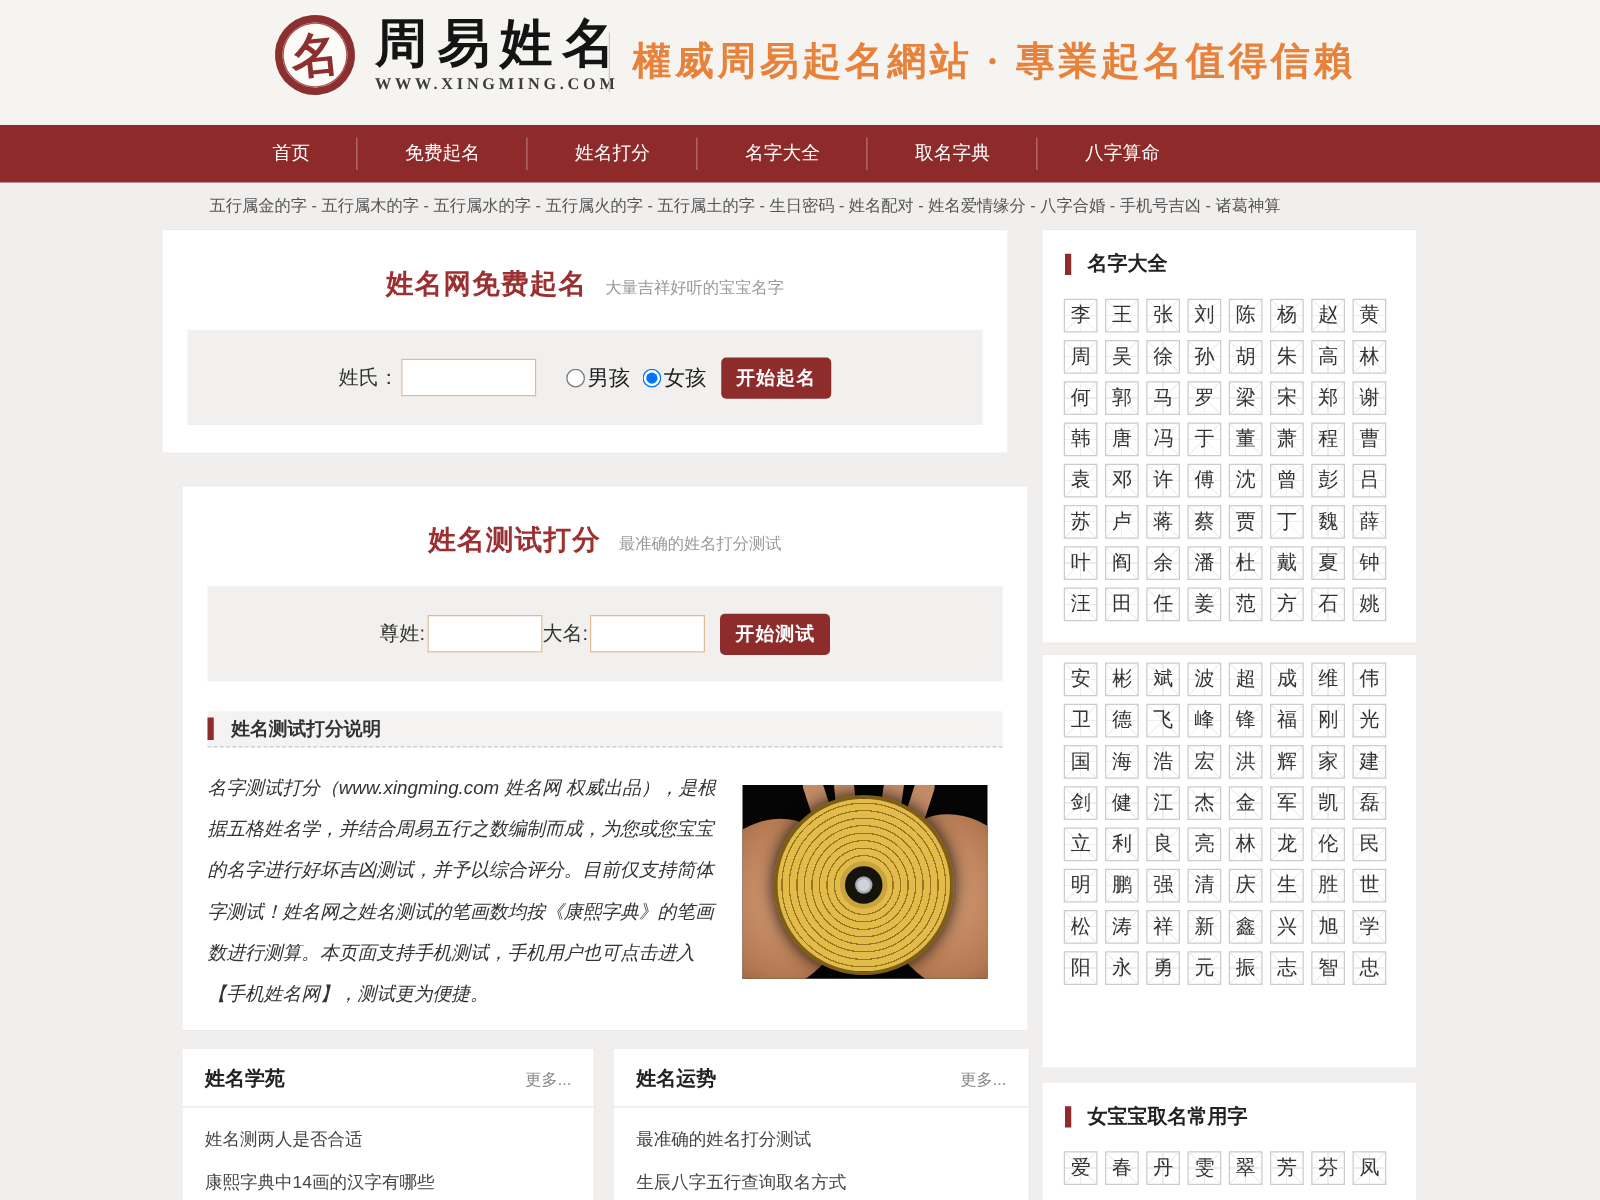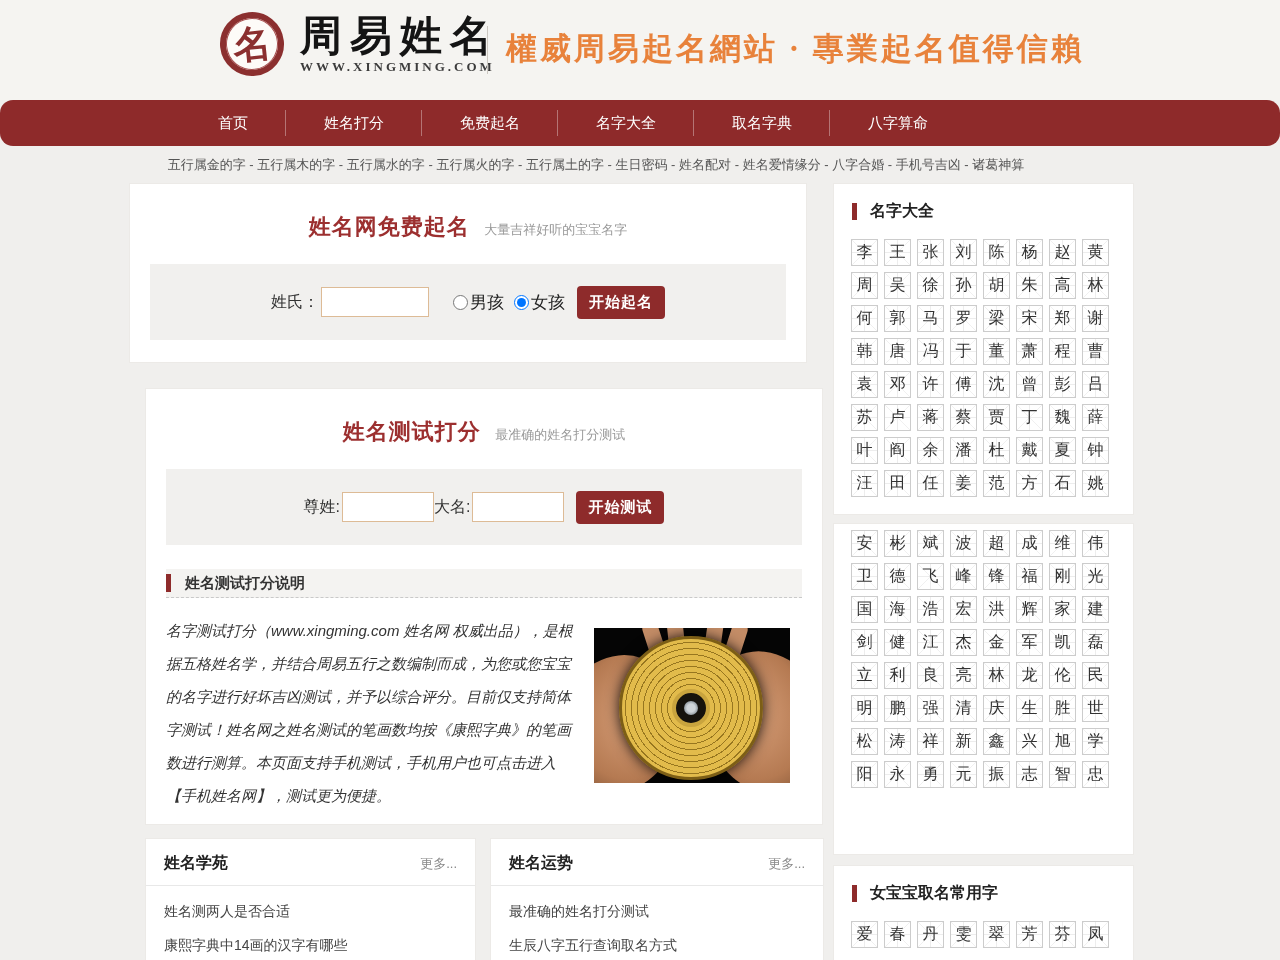--- a/index.html
+++ b/index.html
@@ -23,7 +23,7 @@
             letter-spacing:3px; font-family:"Liberation Serif","DejaVu Serif",serif; white-space:nowrap; }
 
   
-  #nav { position:absolute; left:0; top:100px; width:1280px; height:46px; background:#8e2a2a;border-radius:13px; }
+  #nav { position:absolute; left:0; top:100px; width:1280px; height:46px; background:#8e2a2a; }
   #nav ul { list-style:none; display:flex; margin-left:180px; height:46px; }
   #nav li { position:relative; padding:0 38px; line-height:46px; color:#fff; font-size:15px; cursor:pointer; }
   #nav li:not(:last-child)::after { content:""; position:absolute; right:0; top:10px; width:1px; height:26px;

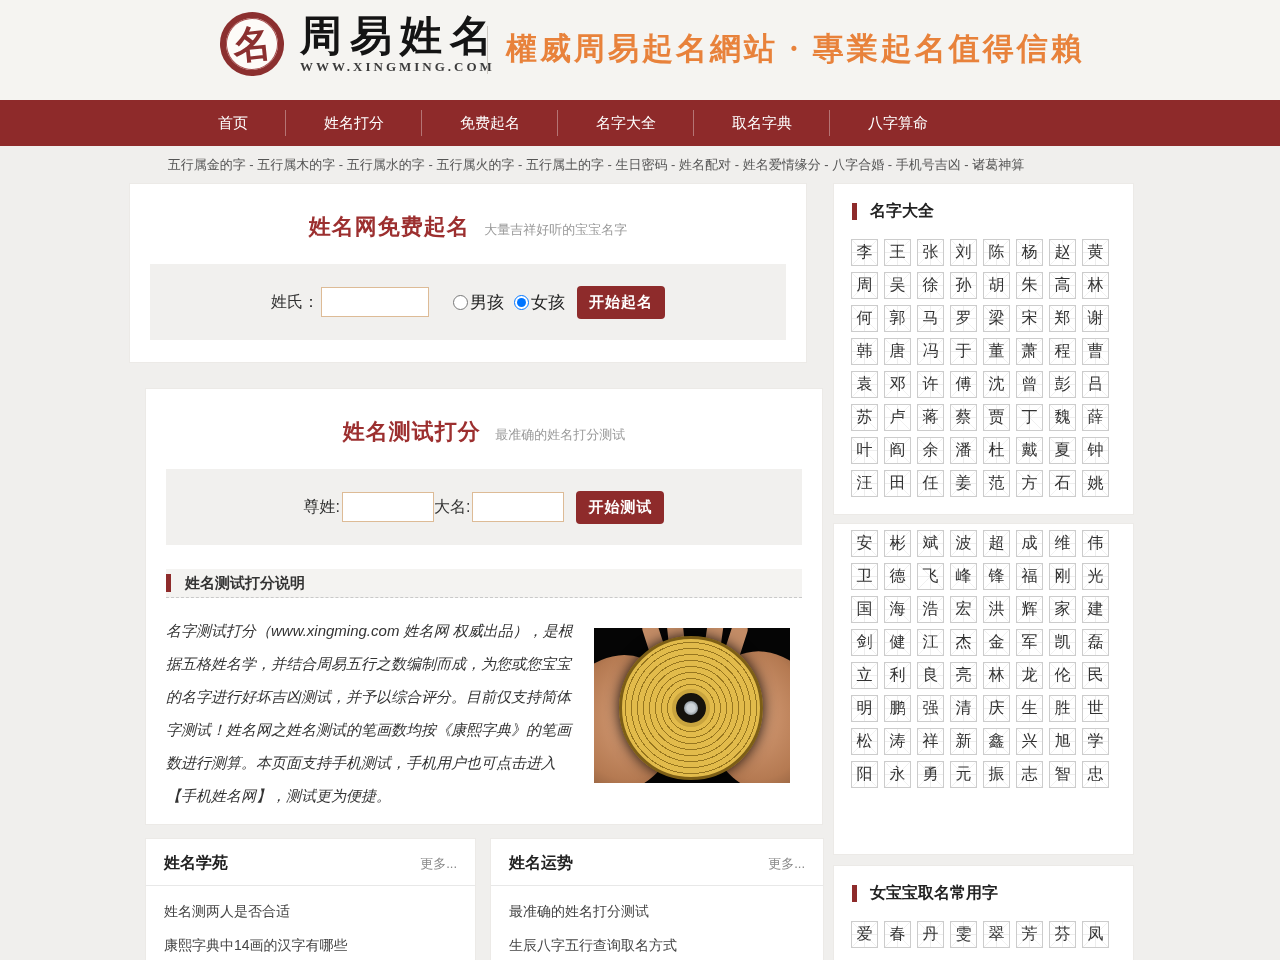--- a/index.html
+++ b/index.html
@@ -133,8 +133,8 @@
 <div id="nav">
   <ul id="nav-list">
       <li>首页</li>
+      <li>免费起名</li>
       <li>姓名打分</li>
-      <li>免费起名</li>
       <li>名字大全</li>
       <li>取名字典</li>
       <li>八字算命</li>

